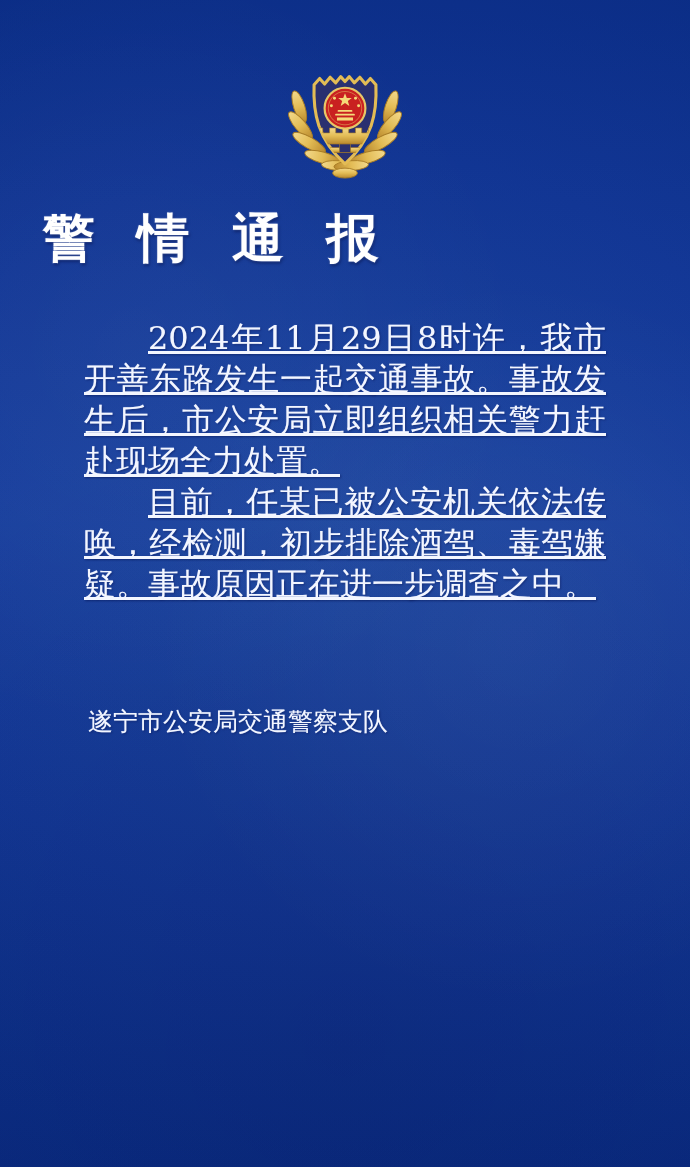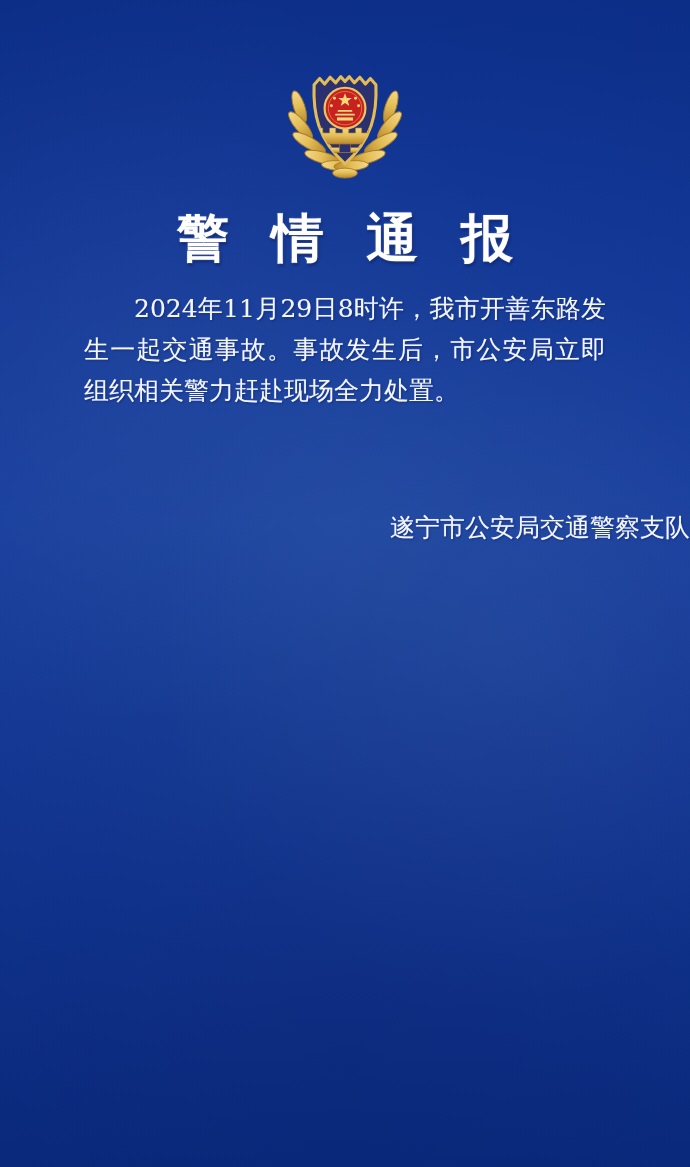--- a/index.html
+++ b/index.html
@@ -48,7 +48,7 @@
   .title {
     position: relative;
     margin-top: 18px;
-    text-align: center;
+    text-align: left;
     font-size: 52px;
     font-weight: 700;
     letter-spacing: 0.82em;

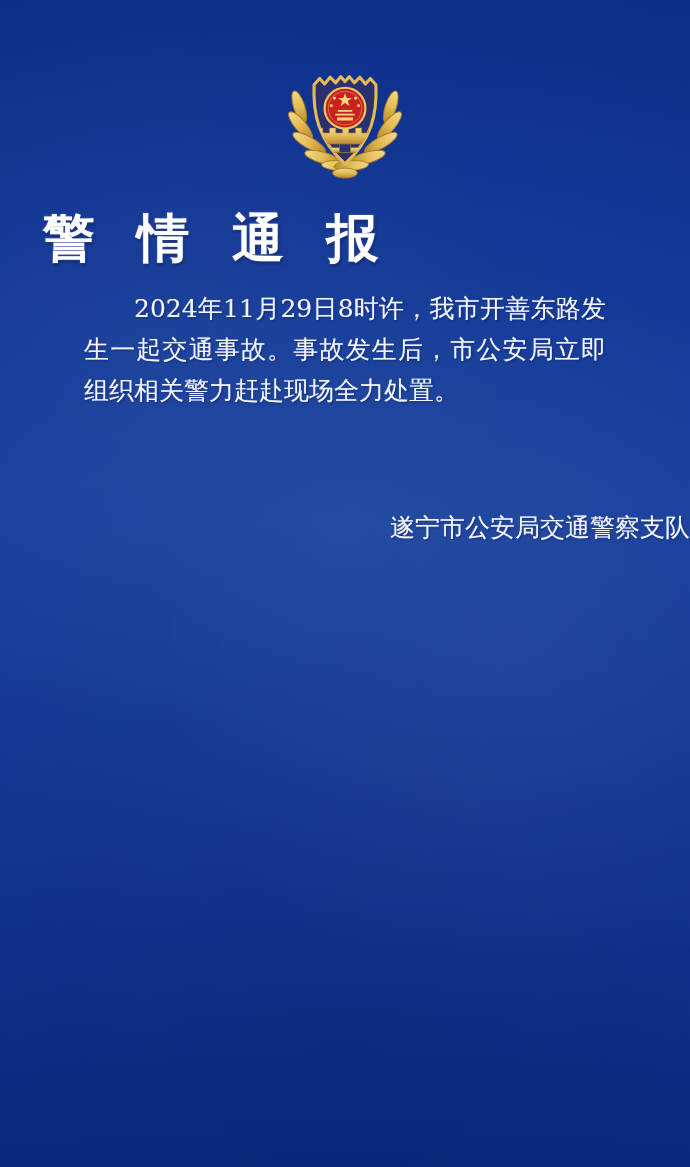--- a/index.html
+++ b/index.html
@@ -60,13 +60,14 @@
 
   .body-text {
     position: relative;
-    margin-top: 14px;
+    margin-top: 44px;
     padding: 0 84px;
-    font-size: 25px;
+    font-size: 32px;
     line-height: 41px;
     text-align: justify;
     color: var(--text, #f3f6ff);
     text-shadow: 0 0 1px rgba(190,210,255,0.5), 1px 1px 2px rgba(0,10,70,0.45);
+    text-decoration: underline;
   }
   .body-text p {
     text-indent: 2em;

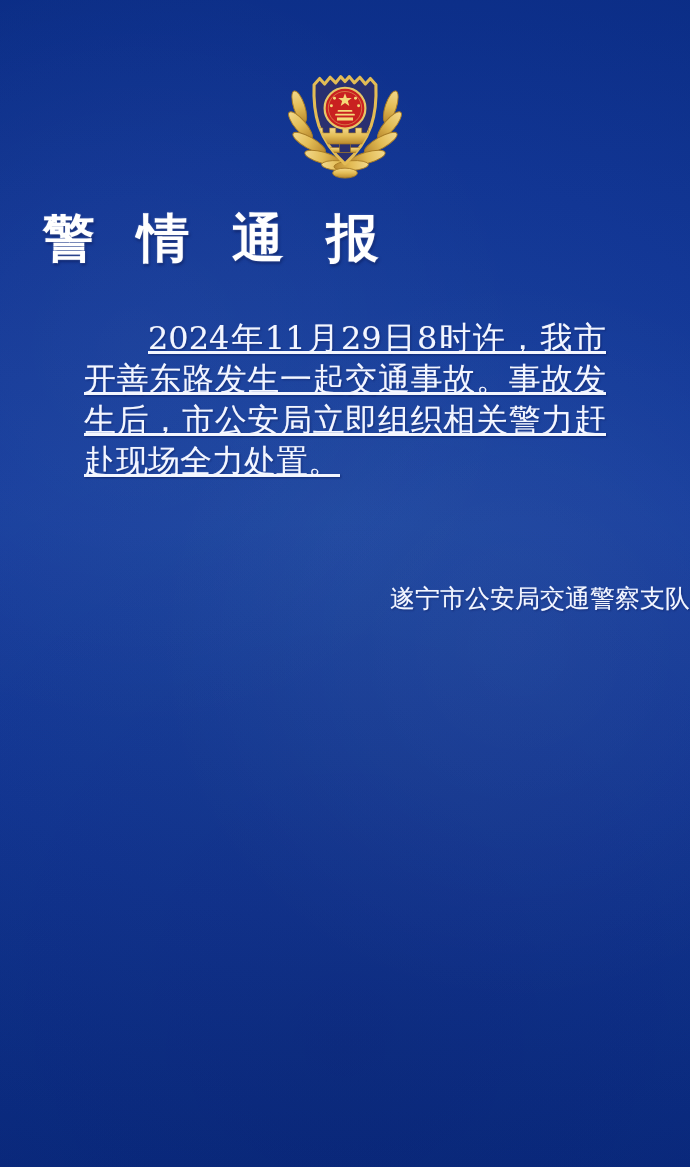--- a/index.html
+++ b/index.html
@@ -147,6 +147,7 @@
 
   <div class="body-text">
     <p>2024年11月29日8时许，我市开善东路发生一起交通事故。事故发生后，市公安局立即组织相关警力赶赴现场全力处置。</p>
+    <p>目前，任某已被公安机关依法传唤，经检测，初步排除酒驾、毒驾嫌疑。事故原因正在进一步调查之中。</p>
   </div>
 
   <div class="signature">

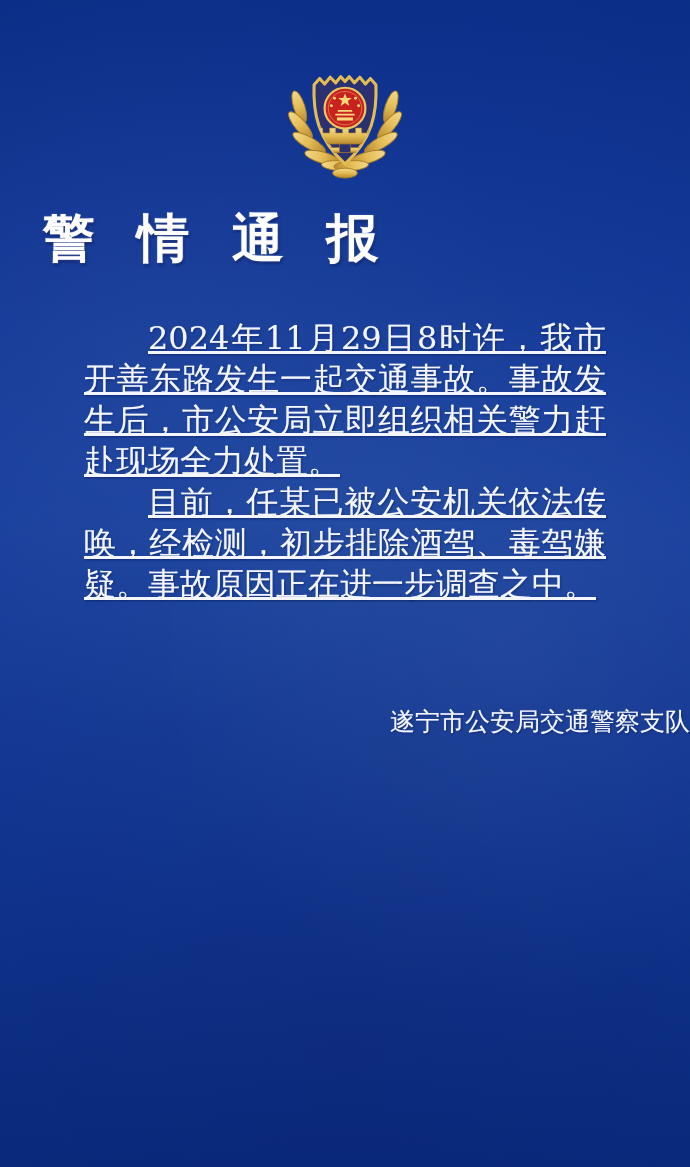--- a/index.html
+++ b/index.html
@@ -78,7 +78,7 @@
     position: relative;
     margin-top: 96px;
     margin-left: 88px;  
-    text-align: right;
+    text-align: left;
     font-size: 25px;
     line-height: 41px;
     color: var(--text, #f3f6ff);

